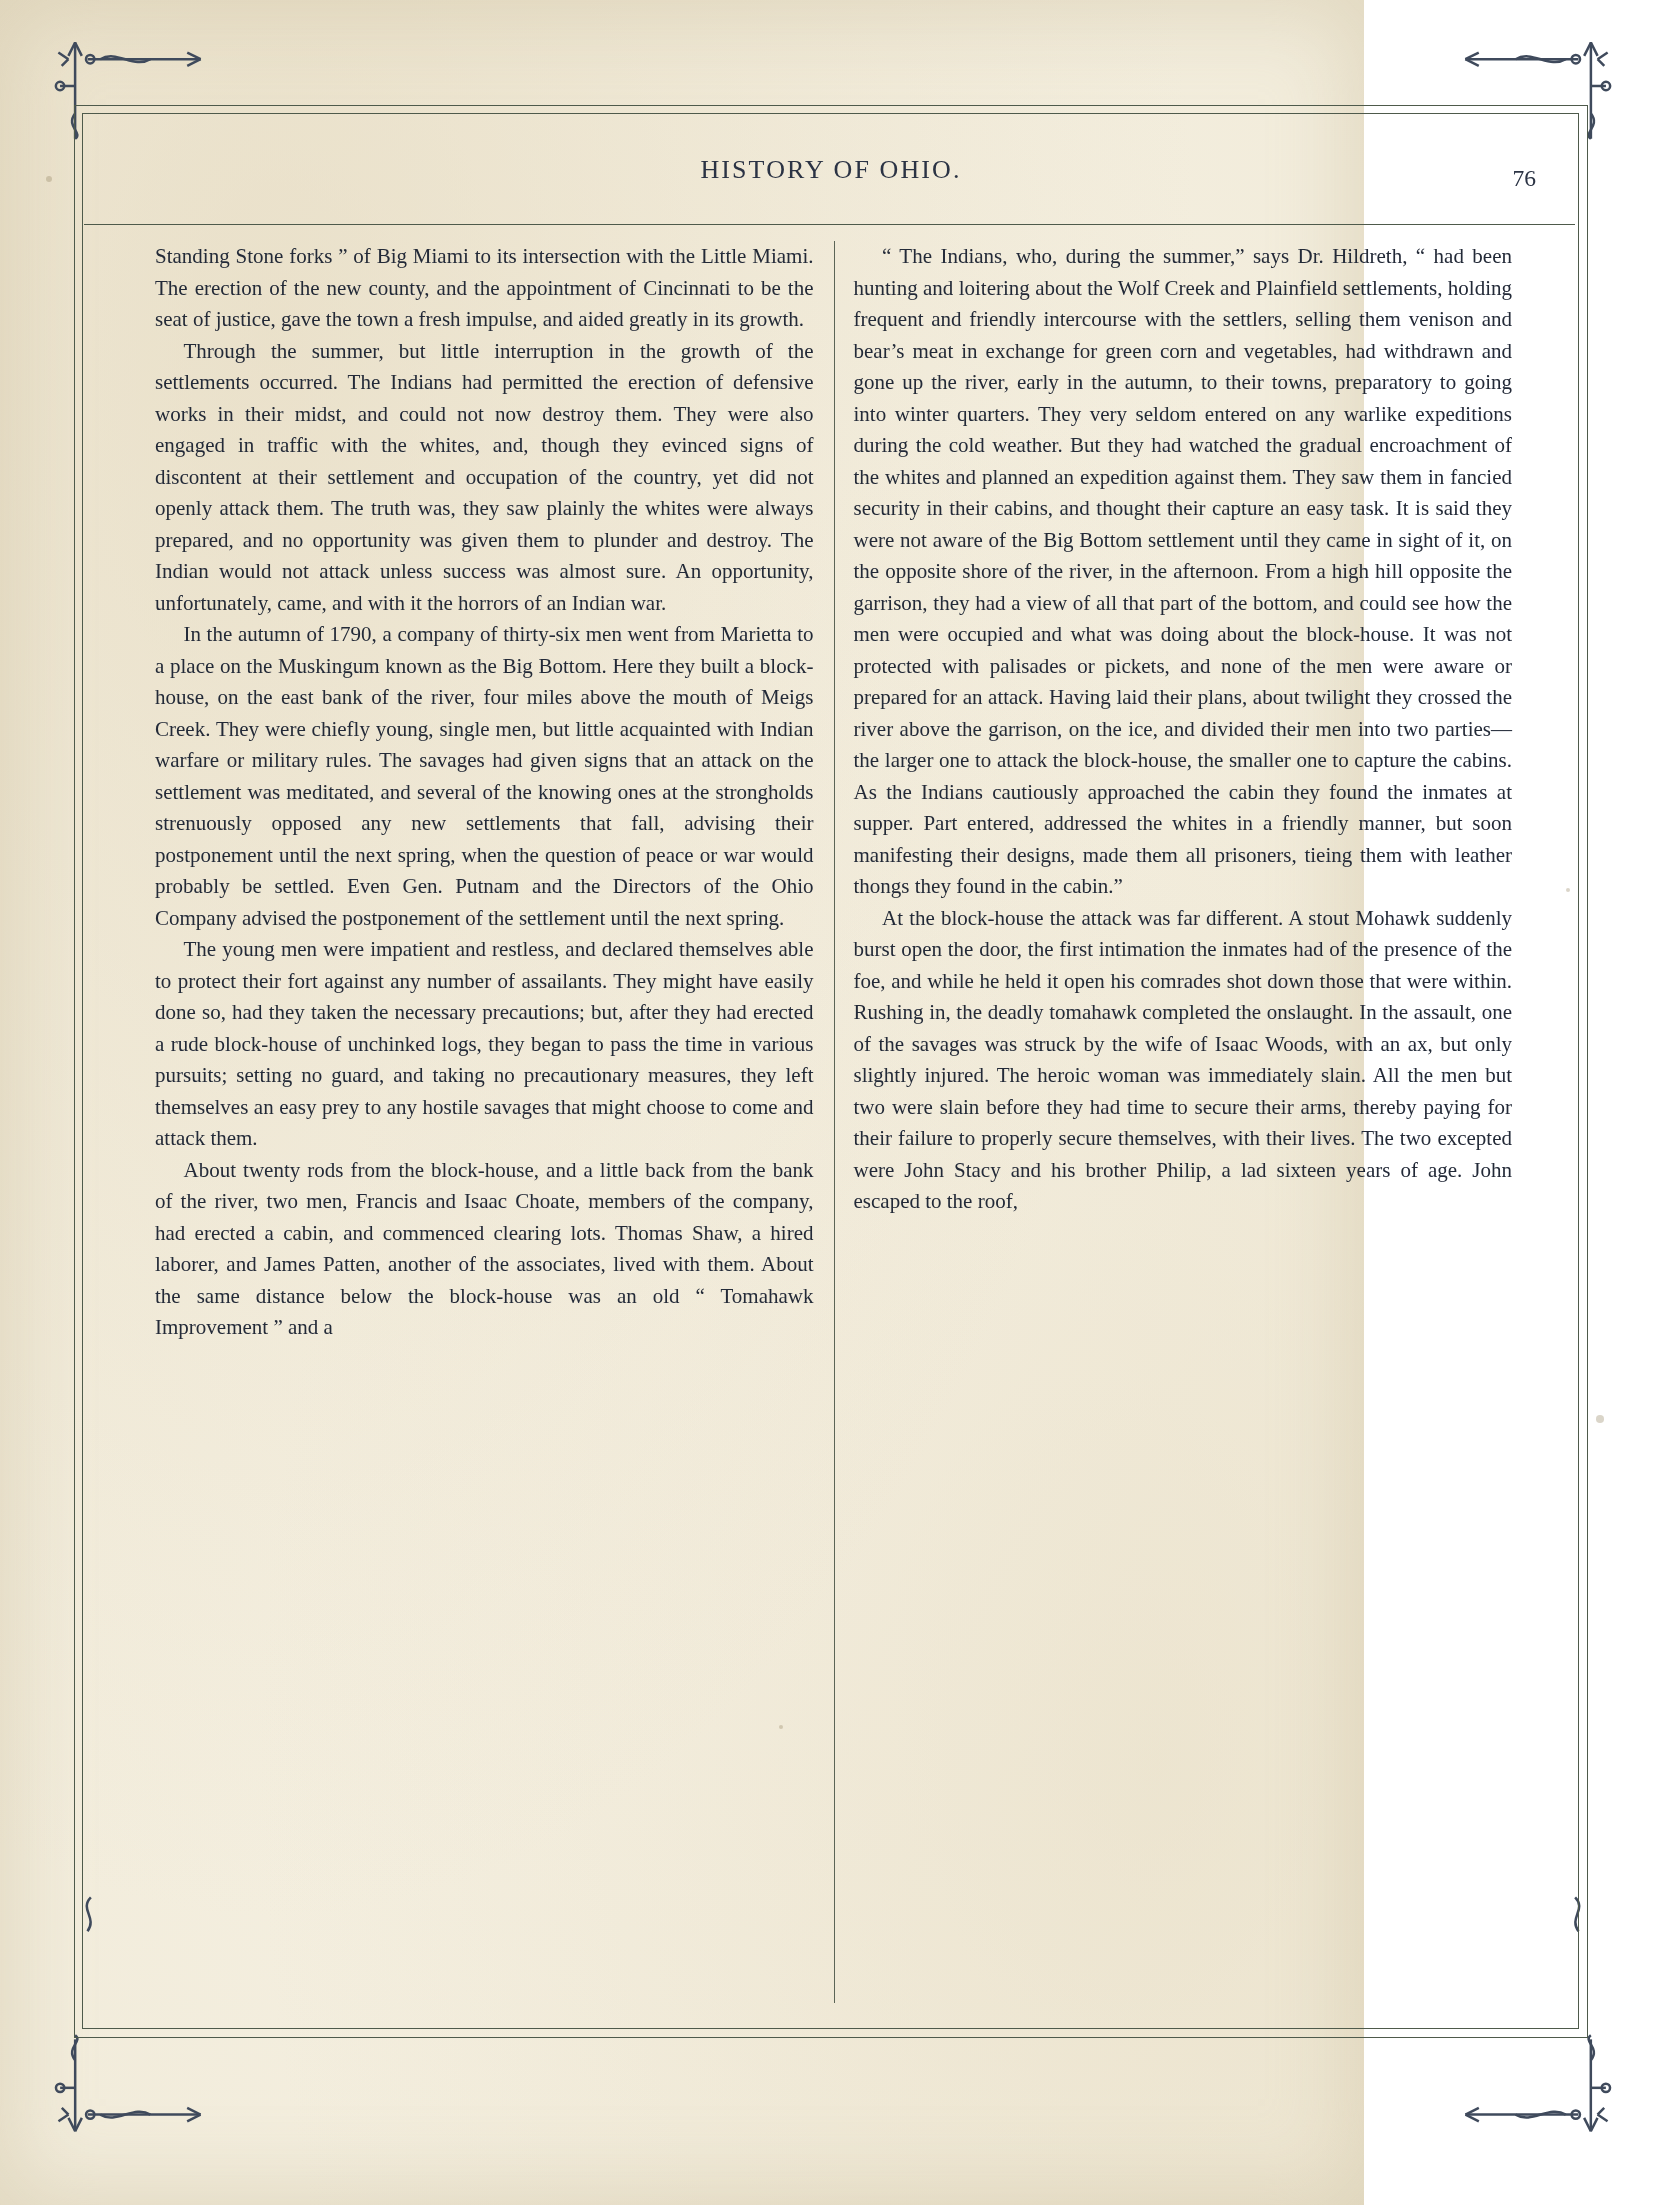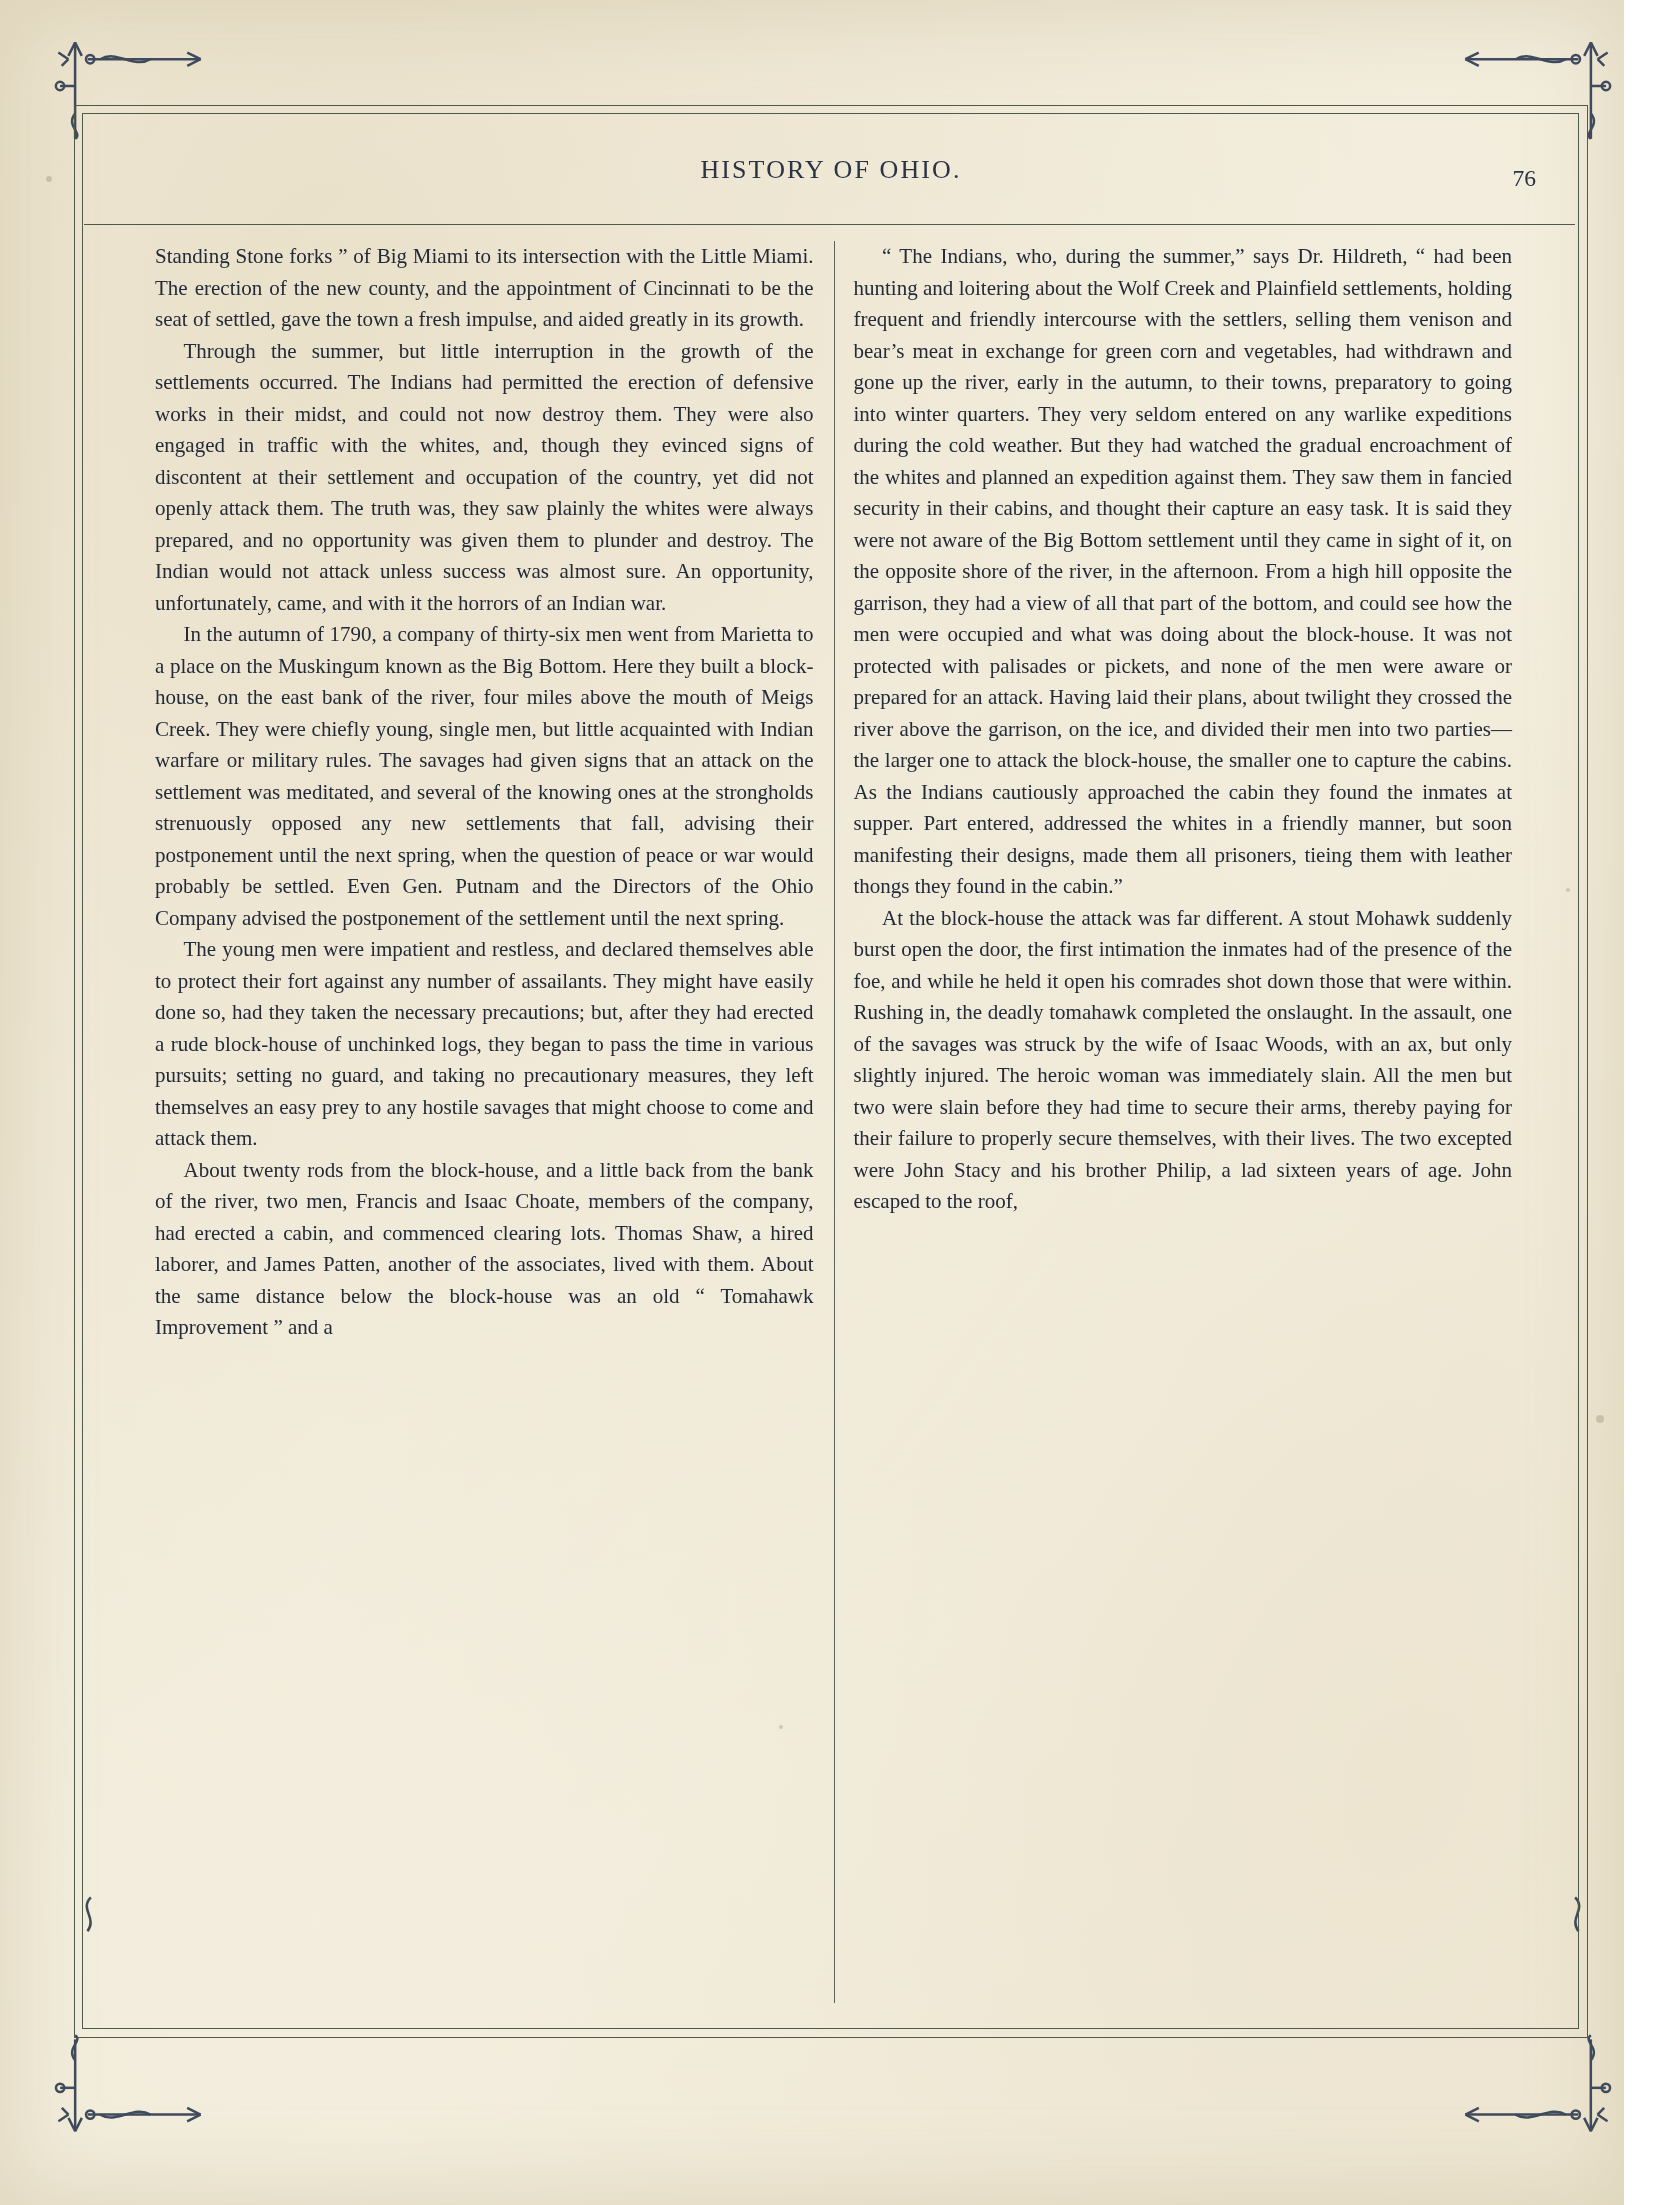--- a/index.html
+++ b/index.html
@@ -15,13 +15,14 @@
   }
   .page {
     position: relative;
-    width: 1624px;
+    width: 1342px;
     height: 2205px;
     background: #f3eedf;
     background-image:
       radial-gradient(ellipse at 20% 15%, rgba(226,214,186,0.55) 0%, rgba(243,238,223,0) 60%),
       radial-gradient(ellipse at 85% 80%, rgba(228,217,190,0.45) 0%, rgba(243,238,223,0) 55%),
       radial-gradient(ellipse at 50% 50%, rgba(248,244,232,0.9) 0%, rgba(238,230,208,0.35) 100%);
+    padding-left: 22px;
   }
   
   .edge-shade {

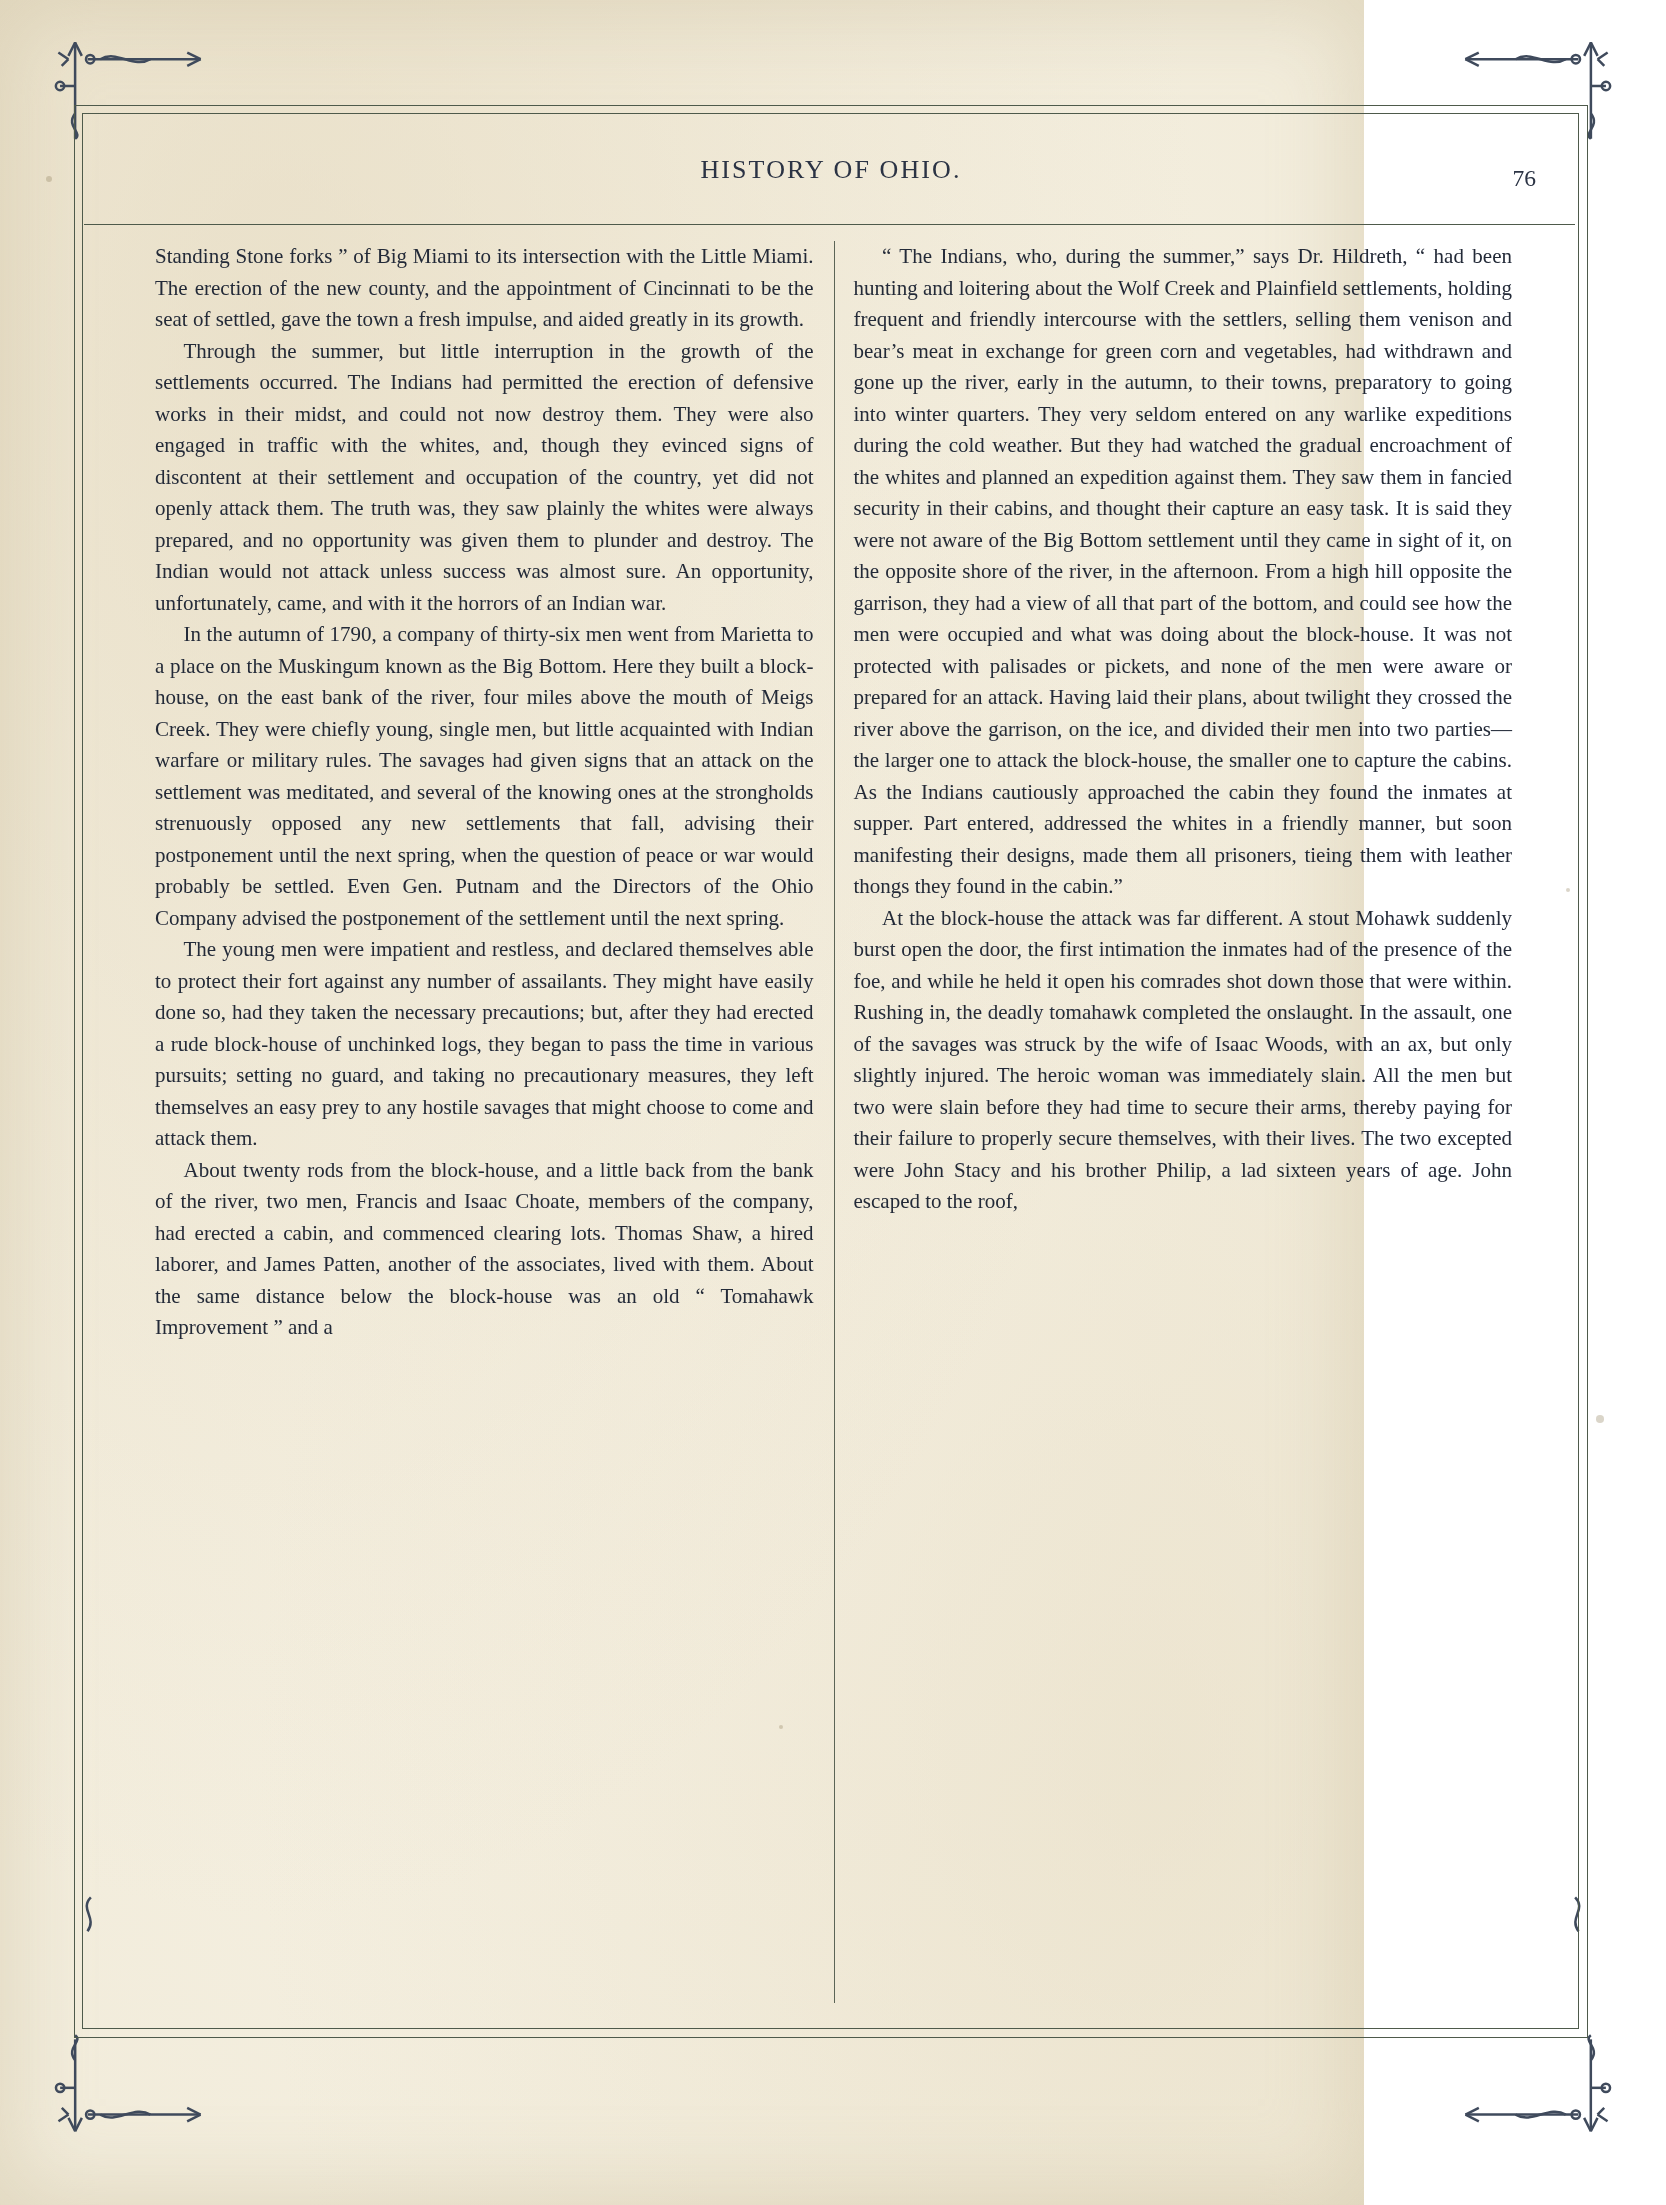--- a/index.html
+++ b/index.html
@@ -237,7 +237,7 @@
 
   <div class="columns">
     <div class="col left">
-      <p class="noindent">Standing Stone forks ” of Big Miami to its intersection with the Little Miami.  The erection of the new county, and the appointment of Cincinnati to be the seat of settled, gave the town a fresh impulse, and aided greatly in its growth.</p>
+      <p class="noindent">Standing Stone forks ” of Big Miami to its intersection with the Little Miami.  The erection of the new county, and the appointment of Cincinnati to be the seat of justice, gave the town a fresh impulse, and aided greatly in its growth.</p>
       <p>Through the summer, but little interruption in the growth of the settlements occurred.  The Indians had permitted the erection of defensive works in their midst, and could not now destroy them.  They were also engaged in traffic with the whites, and, though they evinced signs of discontent at their settlement and occupation of the country, yet did not openly attack them.  The truth was, they saw plainly the whites were always prepared, and no opportunity was given them to plunder and destroy.  The Indian would not attack unless success was almost sure.  An opportunity, unfortunately, came, and with it the horrors of an Indian war.</p>
       <p>In the autumn of 1790, a company of thirty-six men went from Marietta to a place on the Muskingum known as the Big Bottom.  Here they built a block-house, on the east bank of the river, four miles above the mouth of Meigs Creek.  They were chiefly young, single men, but little acquainted with Indian warfare or military rules.  The savages had given signs that an attack on the settlement was meditated, and several of the knowing ones at the strongholds strenuously opposed any new settlements that fall, advising their postponement until the next spring, when the question of peace or war would probably be settled.  Even Gen. Putnam and the Directors of the Ohio Company advised the postponement of the settlement until the next spring.</p>
       <p>The young men were impatient and restless, and declared themselves able to protect their fort against any number of assailants.  They might have easily done so, had they taken the necessary precautions; but, after they had erected a rude block-house of unchinked logs, they began to pass the time in various pursuits; setting no guard, and taking no precautionary measures, they left themselves an easy prey to any hostile savages that might choose to come and attack them.</p>

